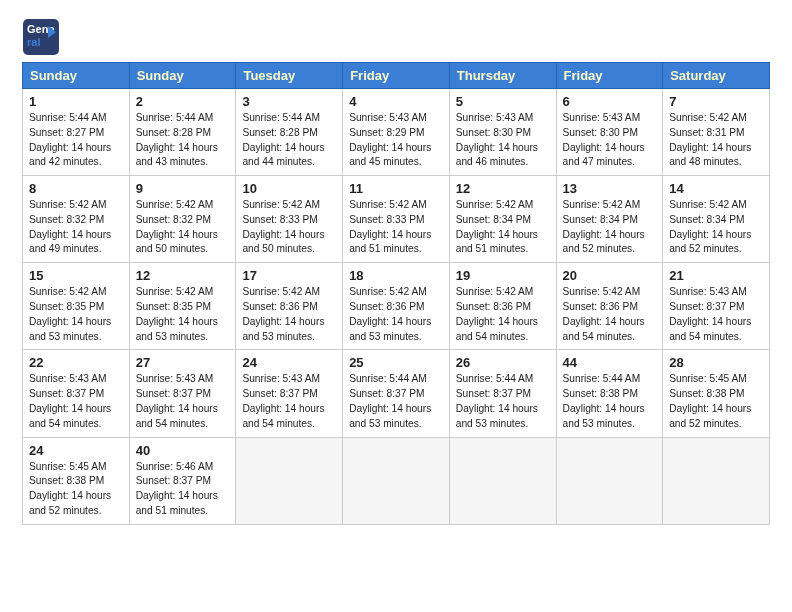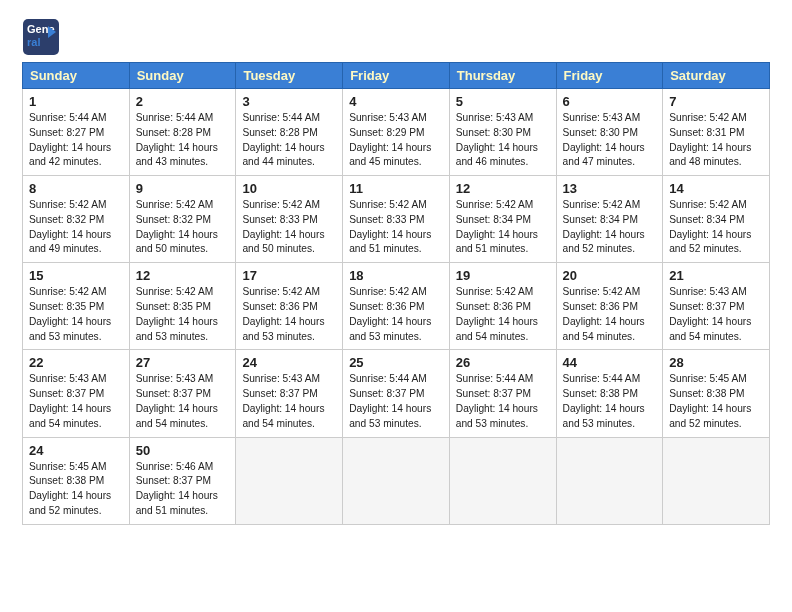--- a/index.html
+++ b/index.html
@@ -345,7 +345,7 @@
 and 52 minutes.</div>
           </td>
           <td>
-            <span class="day-num">50</span>
+            <span class="day-num">40</span>
             <div class="day-info" style="white-space: pre-line;">Sunrise: 5:46 AM
 Sunset: 8:37 PM
 Daylight: 14 hours

